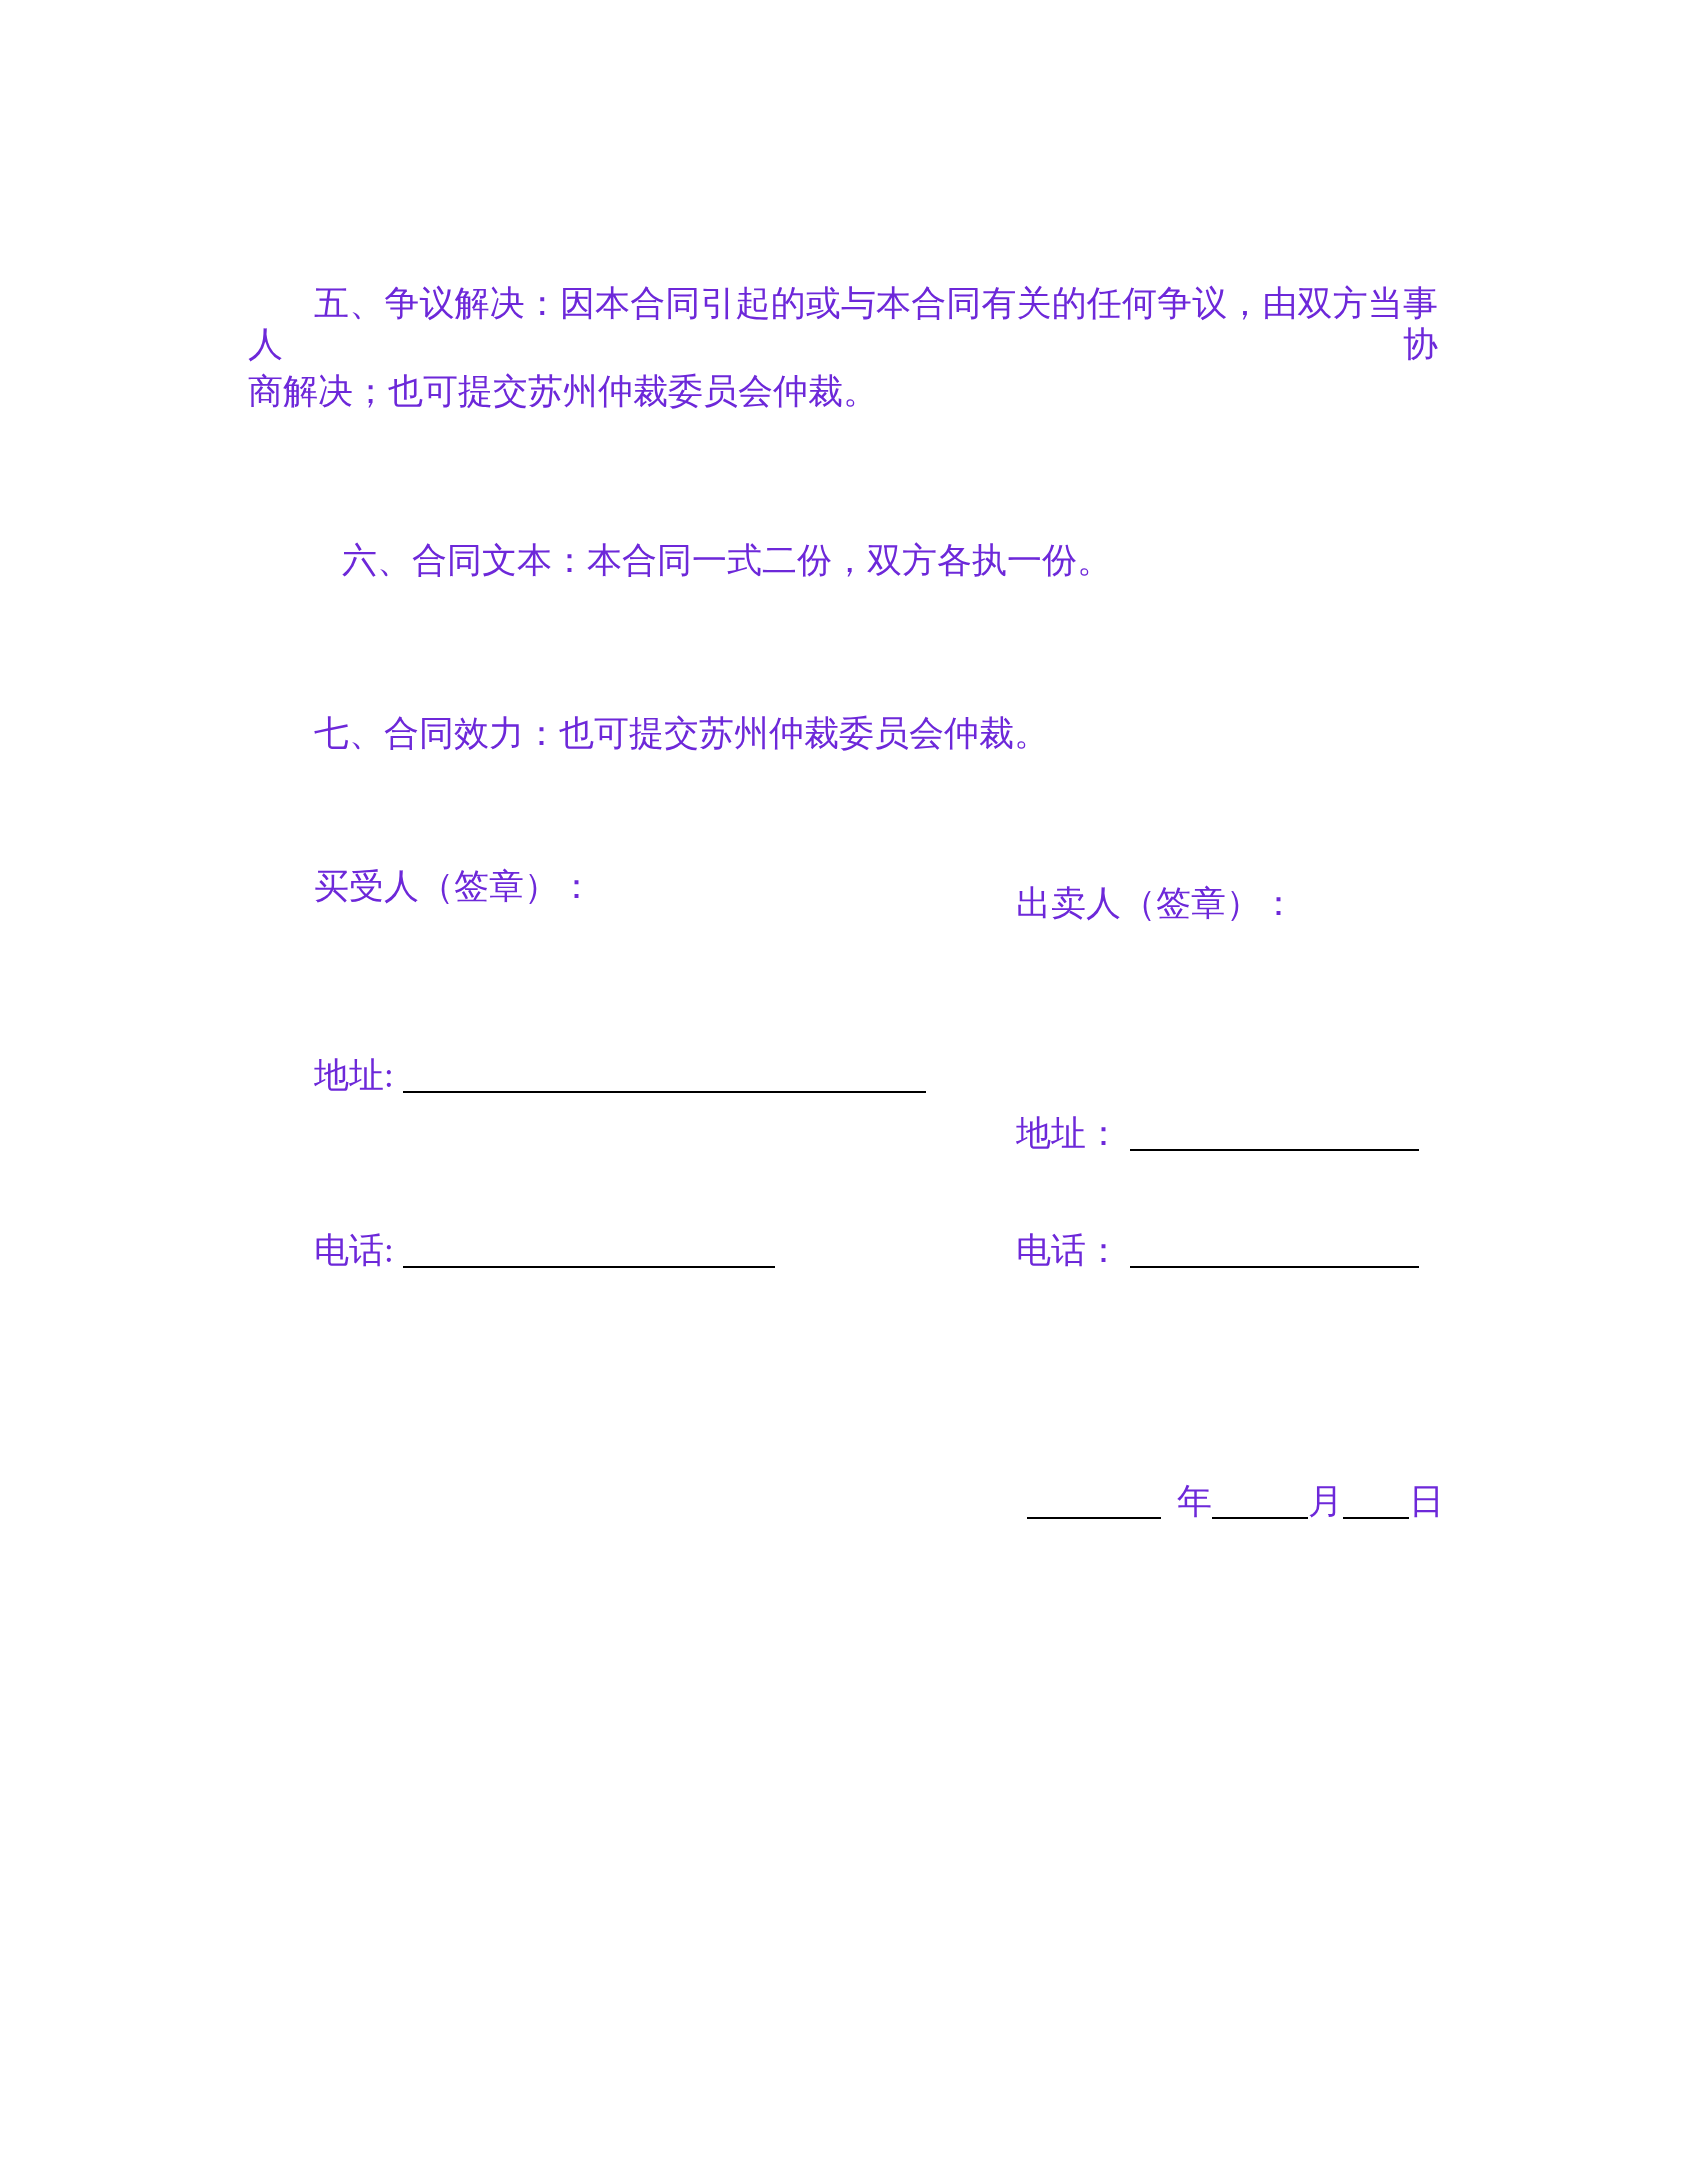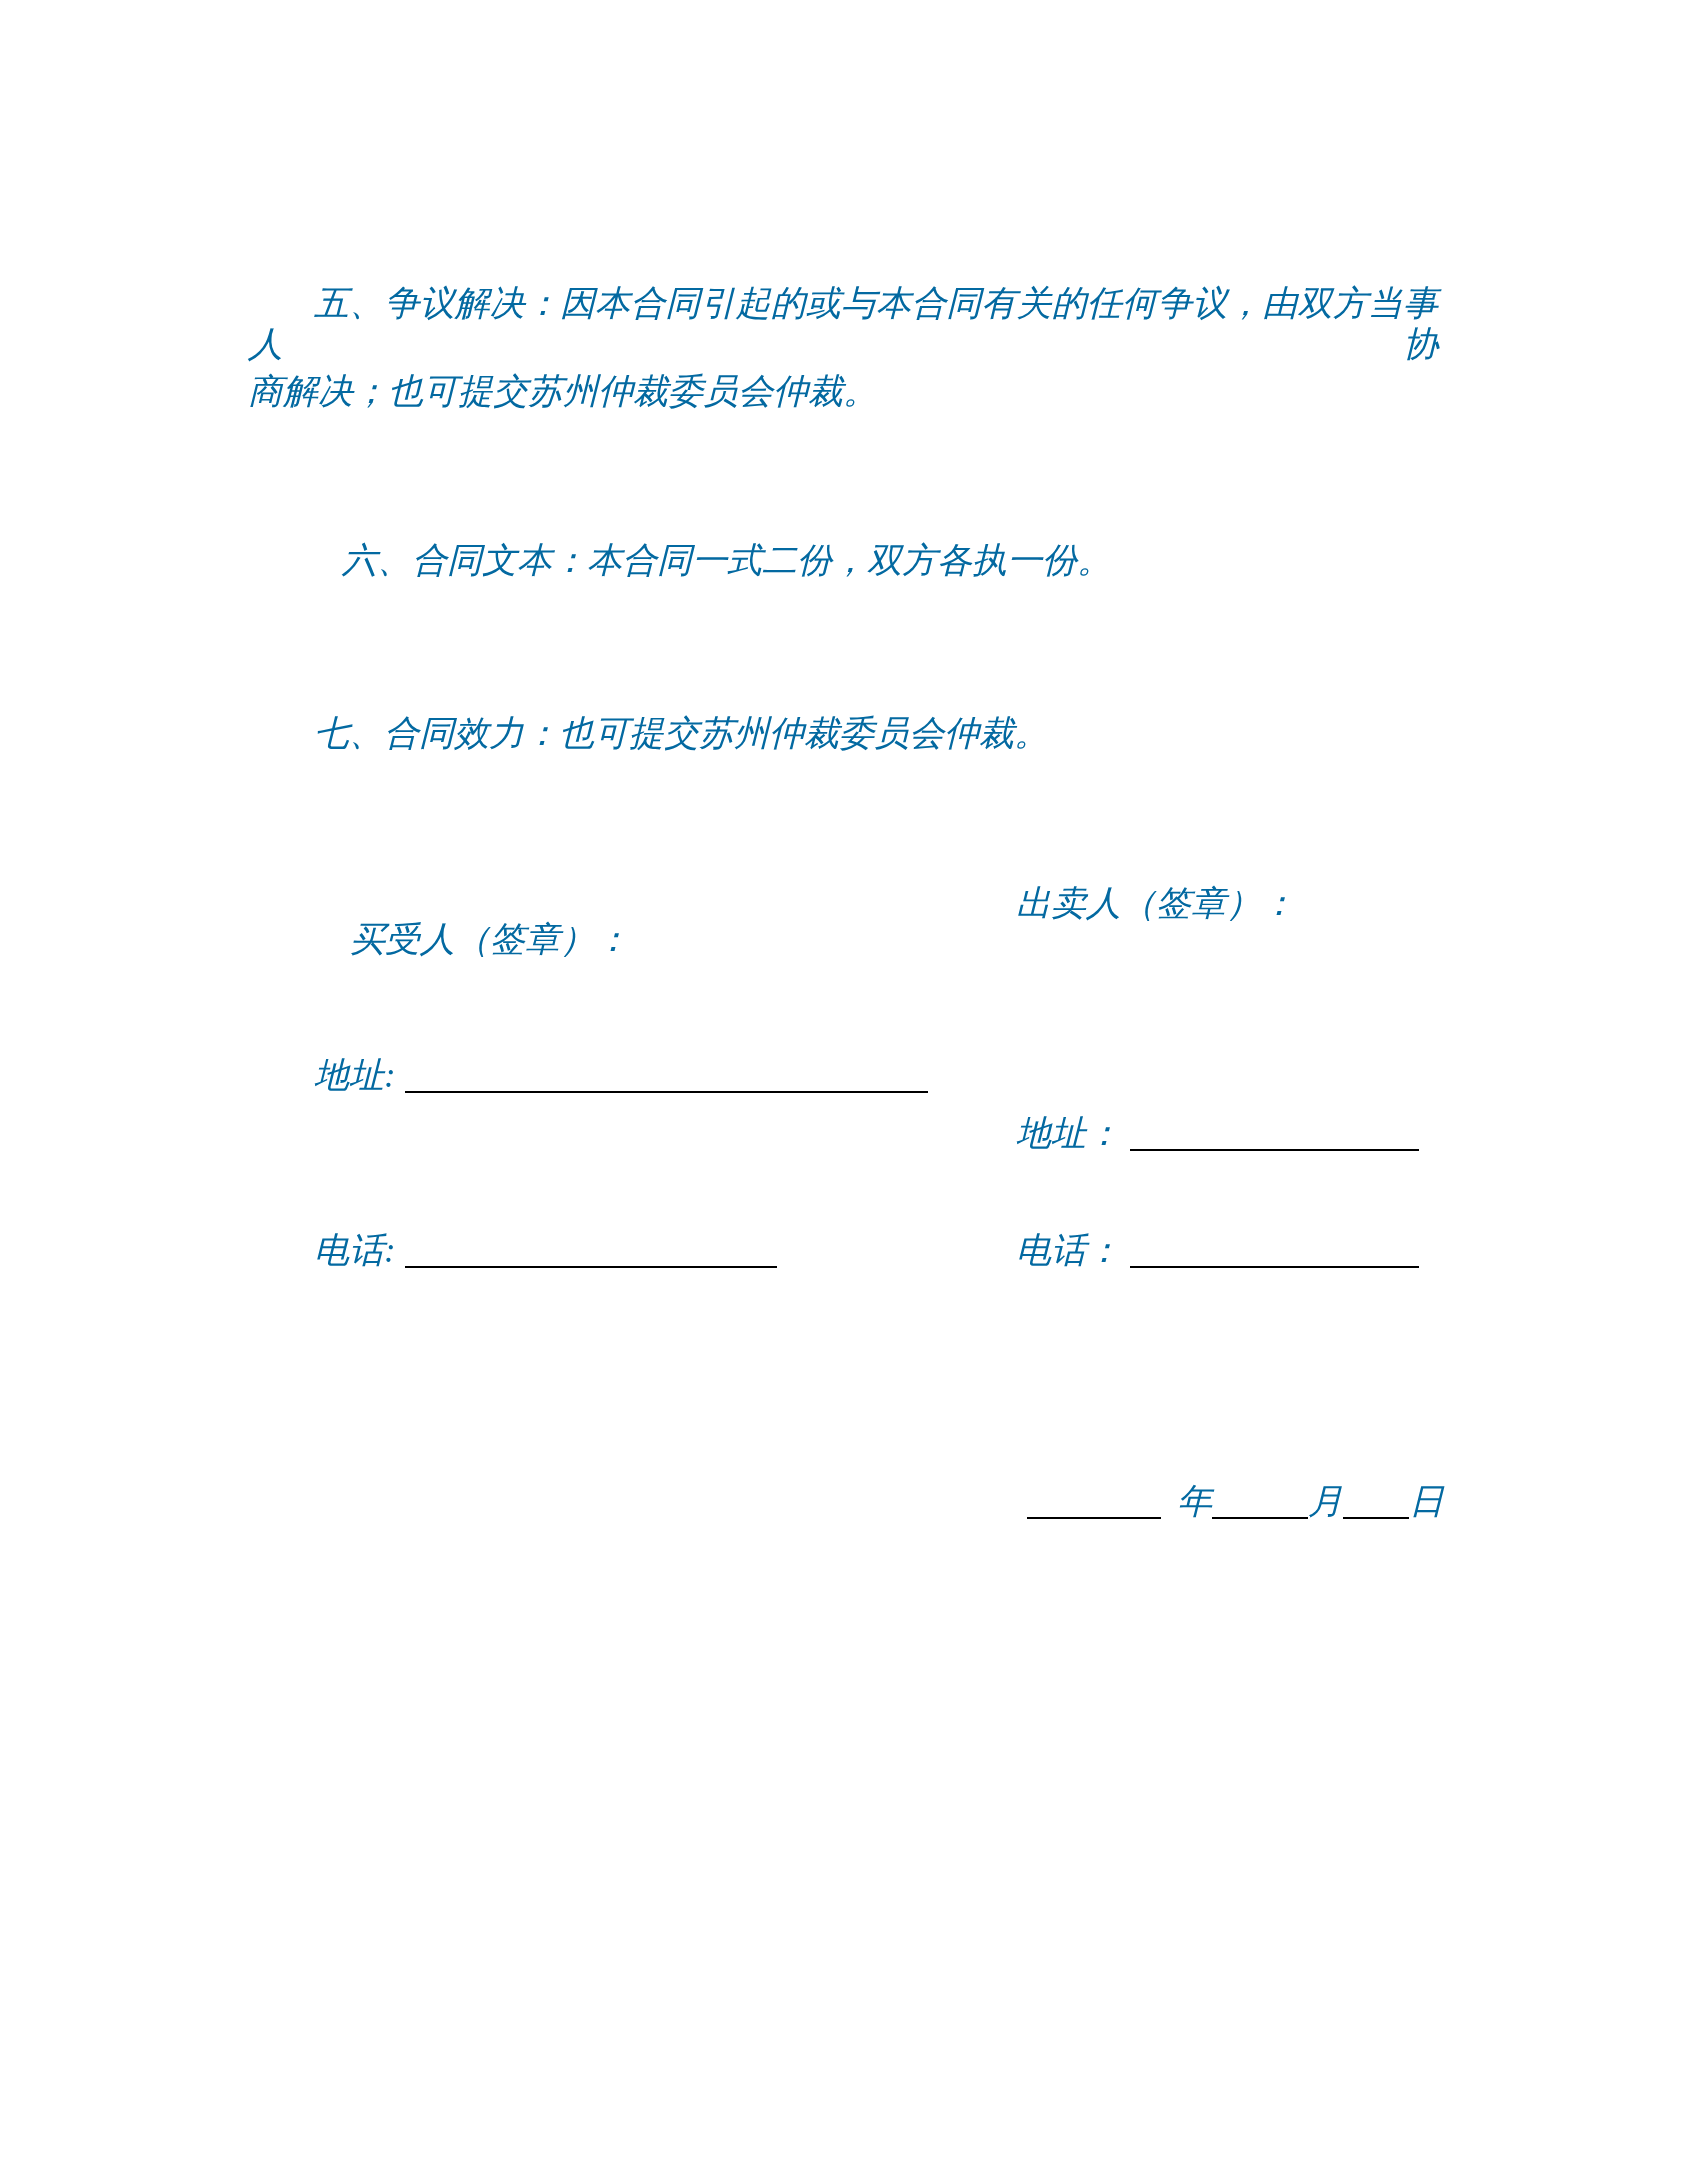--- a/index.html
+++ b/index.html
@@ -7,11 +7,10 @@
     position:relative;
     width:1686px;height:2182px;
     background:#ffffff;
-    color:#0369a1;
+    color:#6d28d9;
     font-family:"Liberation Serif","DejaVu Serif",serif;
     font-size:35px;
     overflow:hidden;
-    font-style:italic;
   }
   .row{position:absolute;line-height:1.18;white-space:nowrap;}
   .para-first{

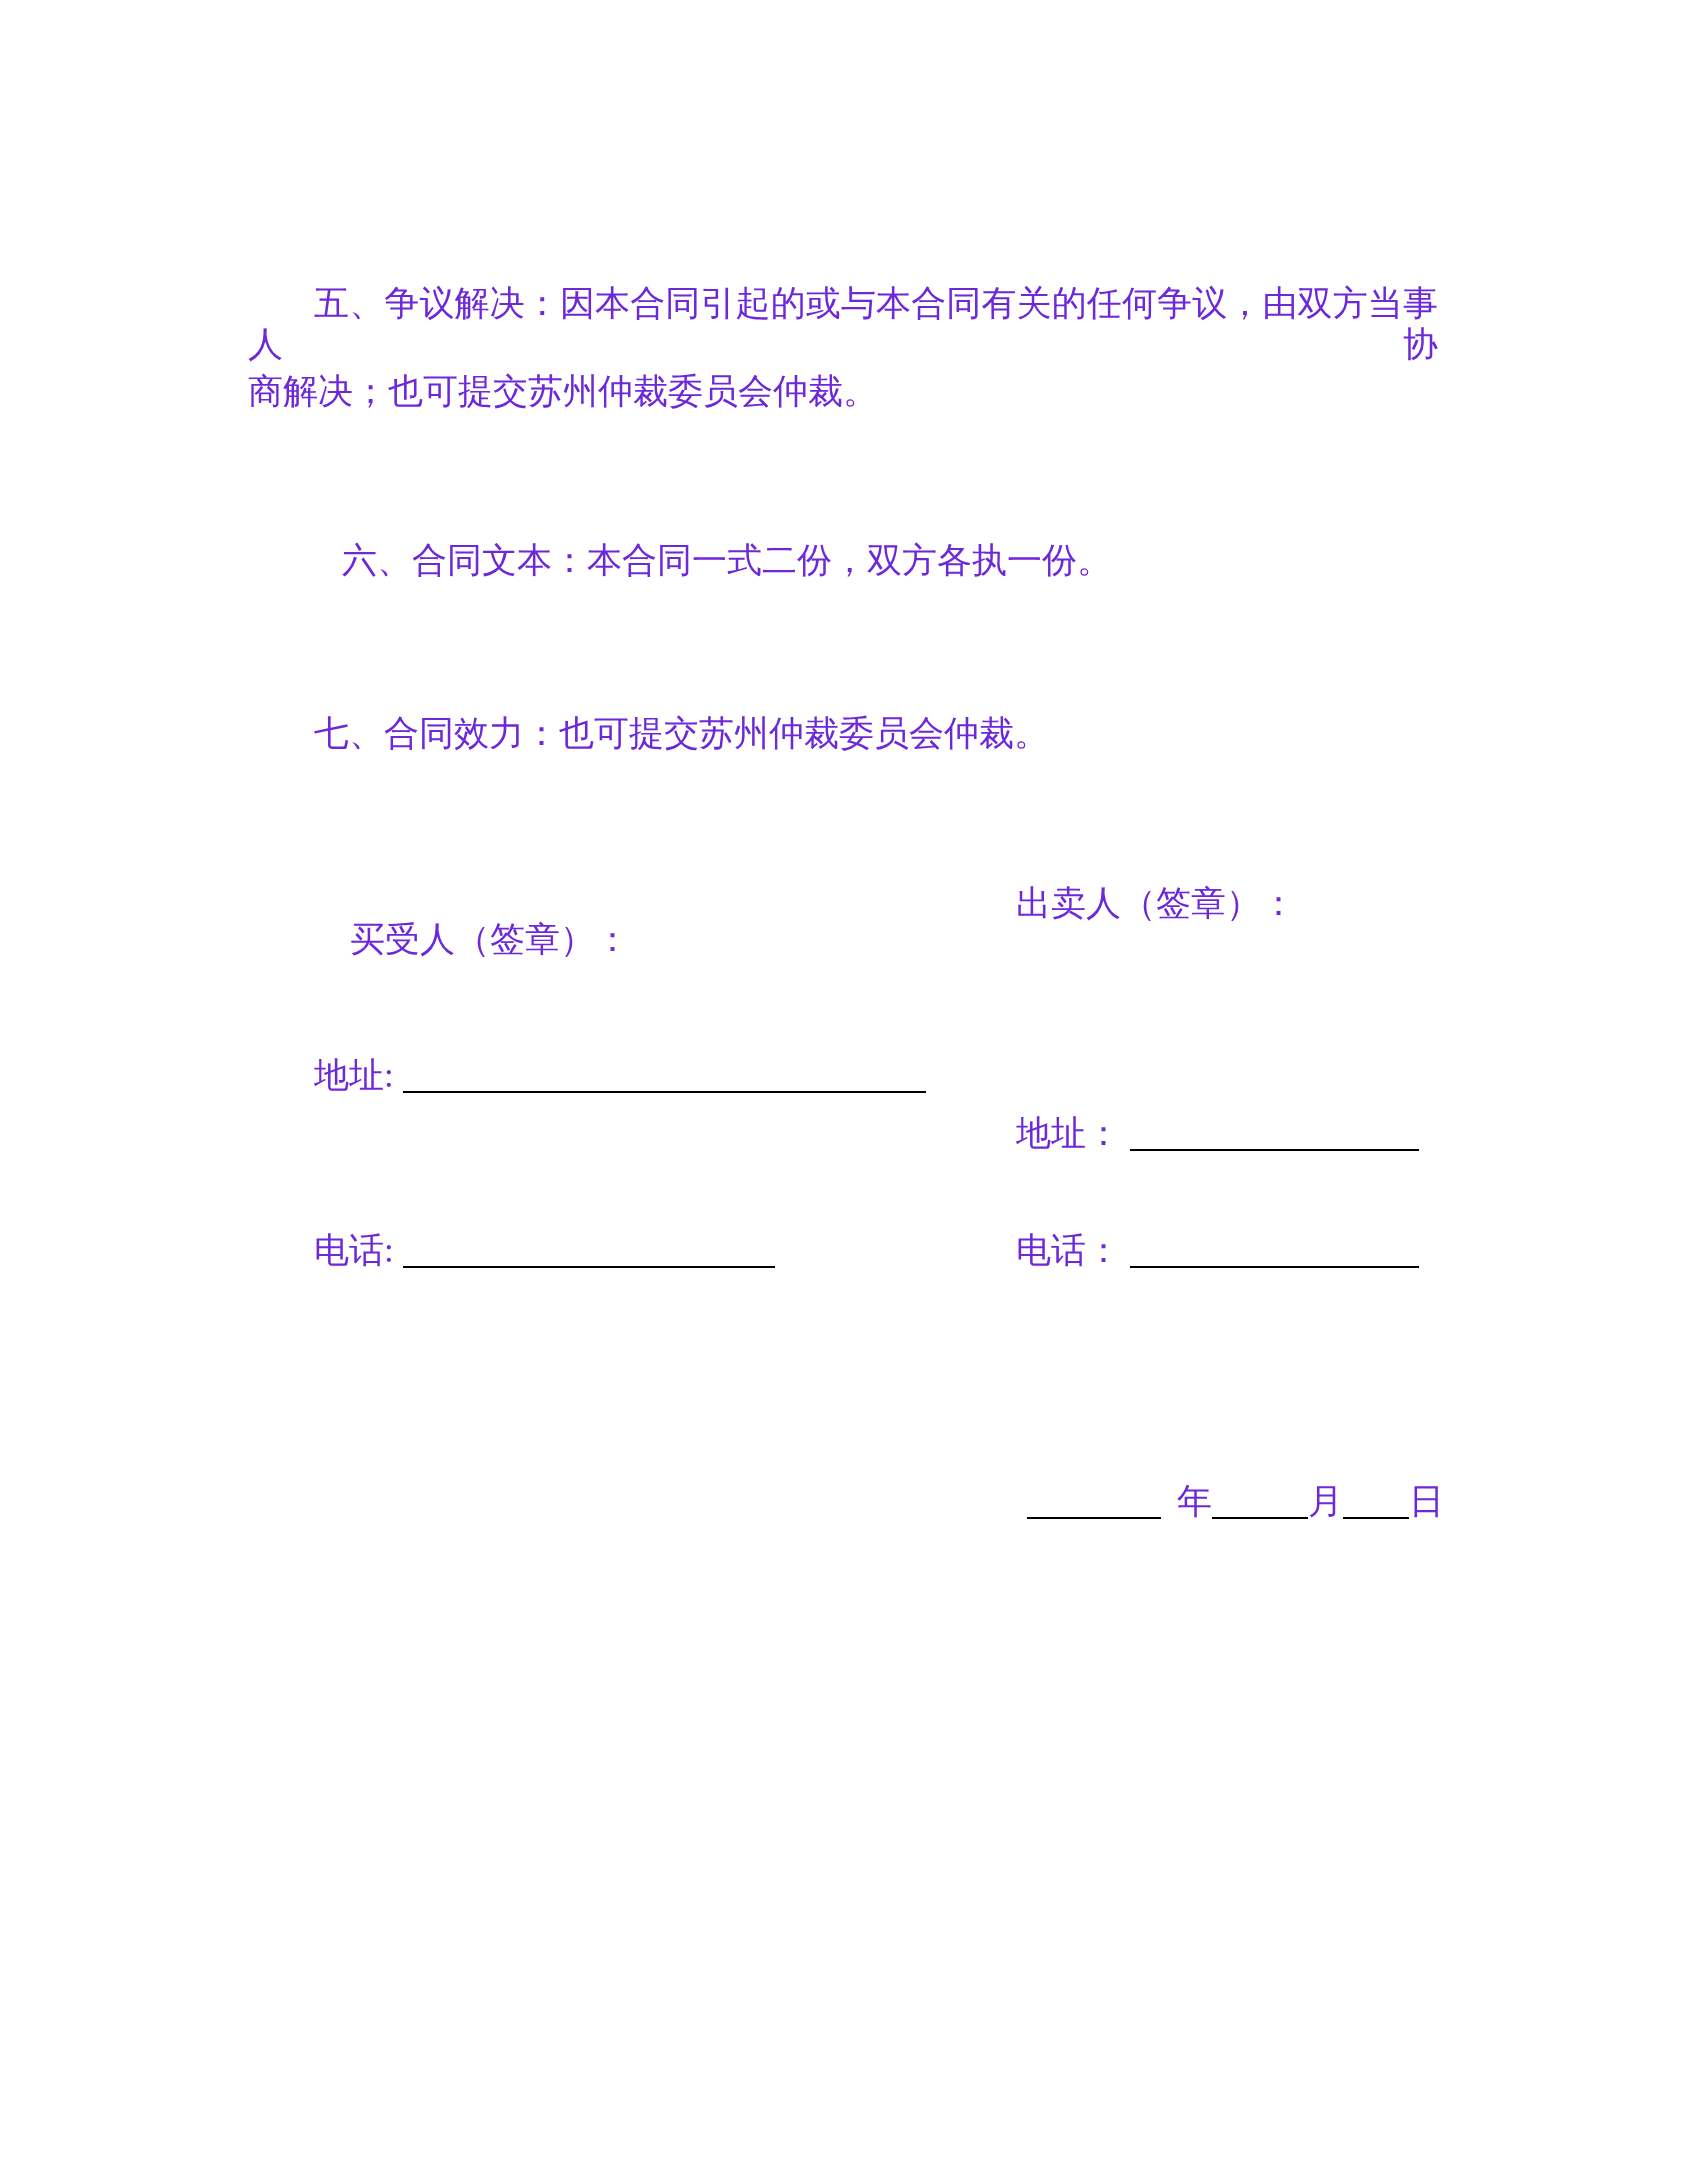--- a/index.html
+++ b/index.html
@@ -51,7 +51,7 @@
 
   <div class="row indent" style="top:713px;">七、合同效力：也可提交苏州仲裁委员会仲裁。</div>
 
-  <div class="row indent" style="top:919px;margin-left:36px;">买受人（签章）：</div>
+  <div class="row indent" style="top:866px;">买受人（签章）：</div>
   <div class="row col-right" style="top:883px;">出卖人（签章）：</div>
 
   <div class="row indent" style="top:1054px;text-align:right;">

